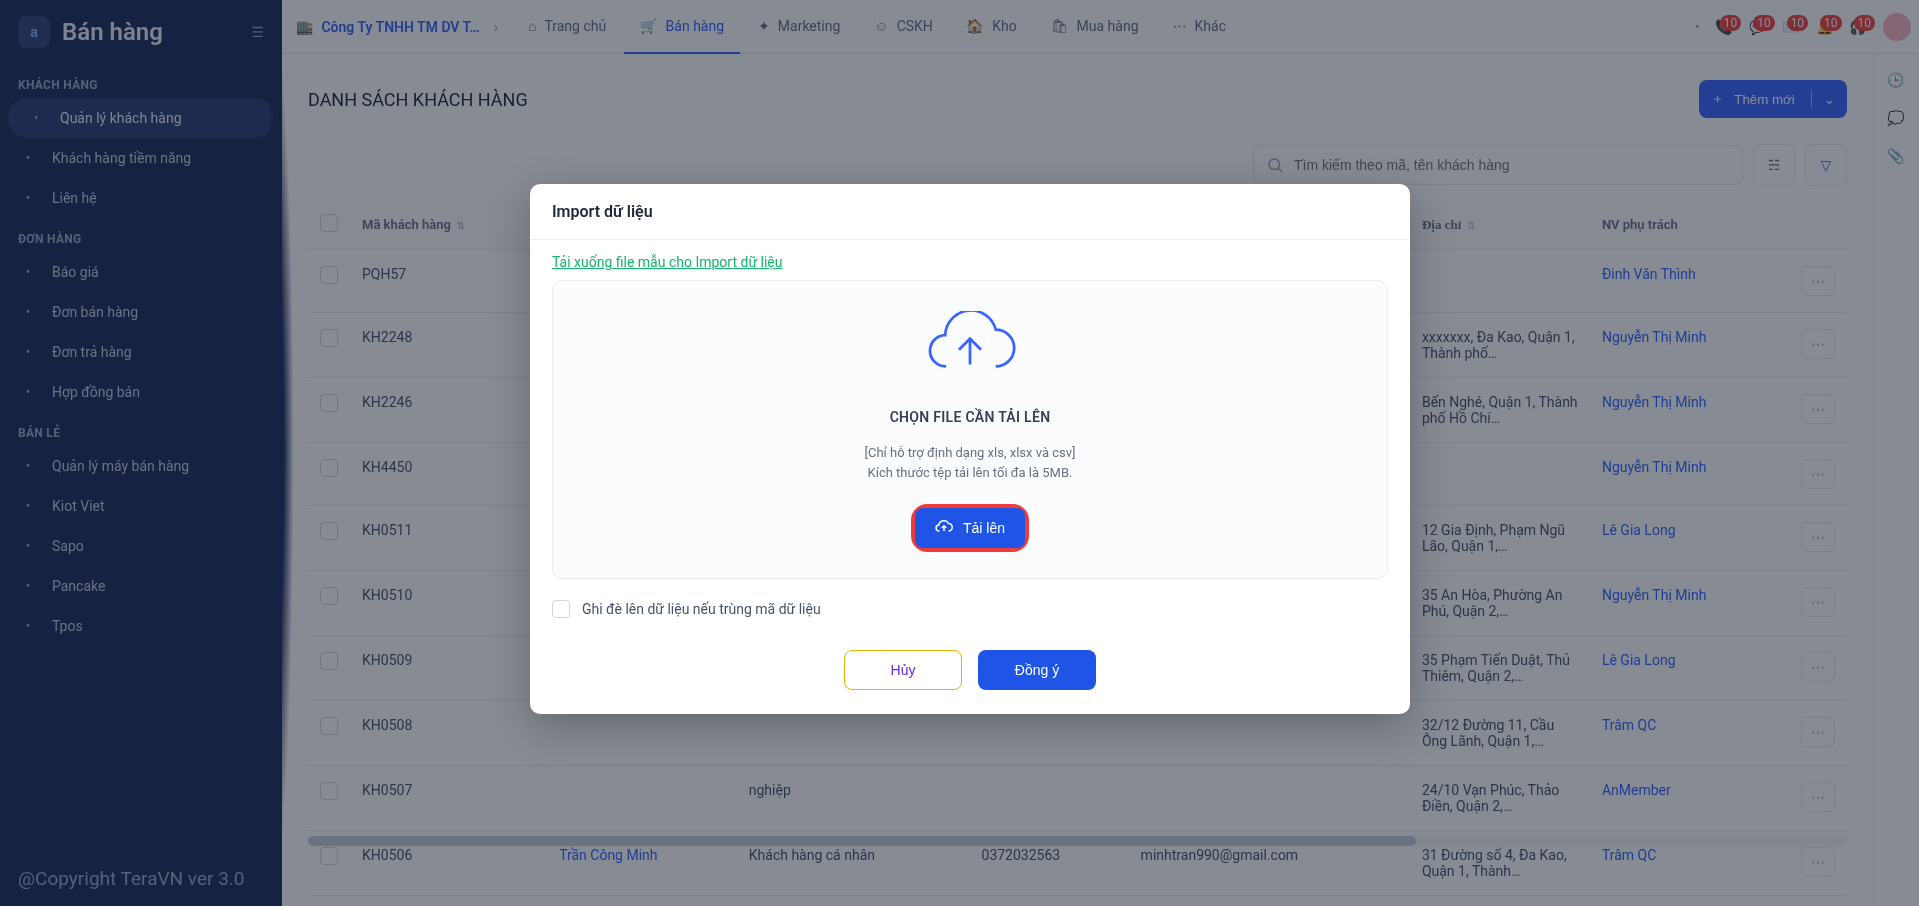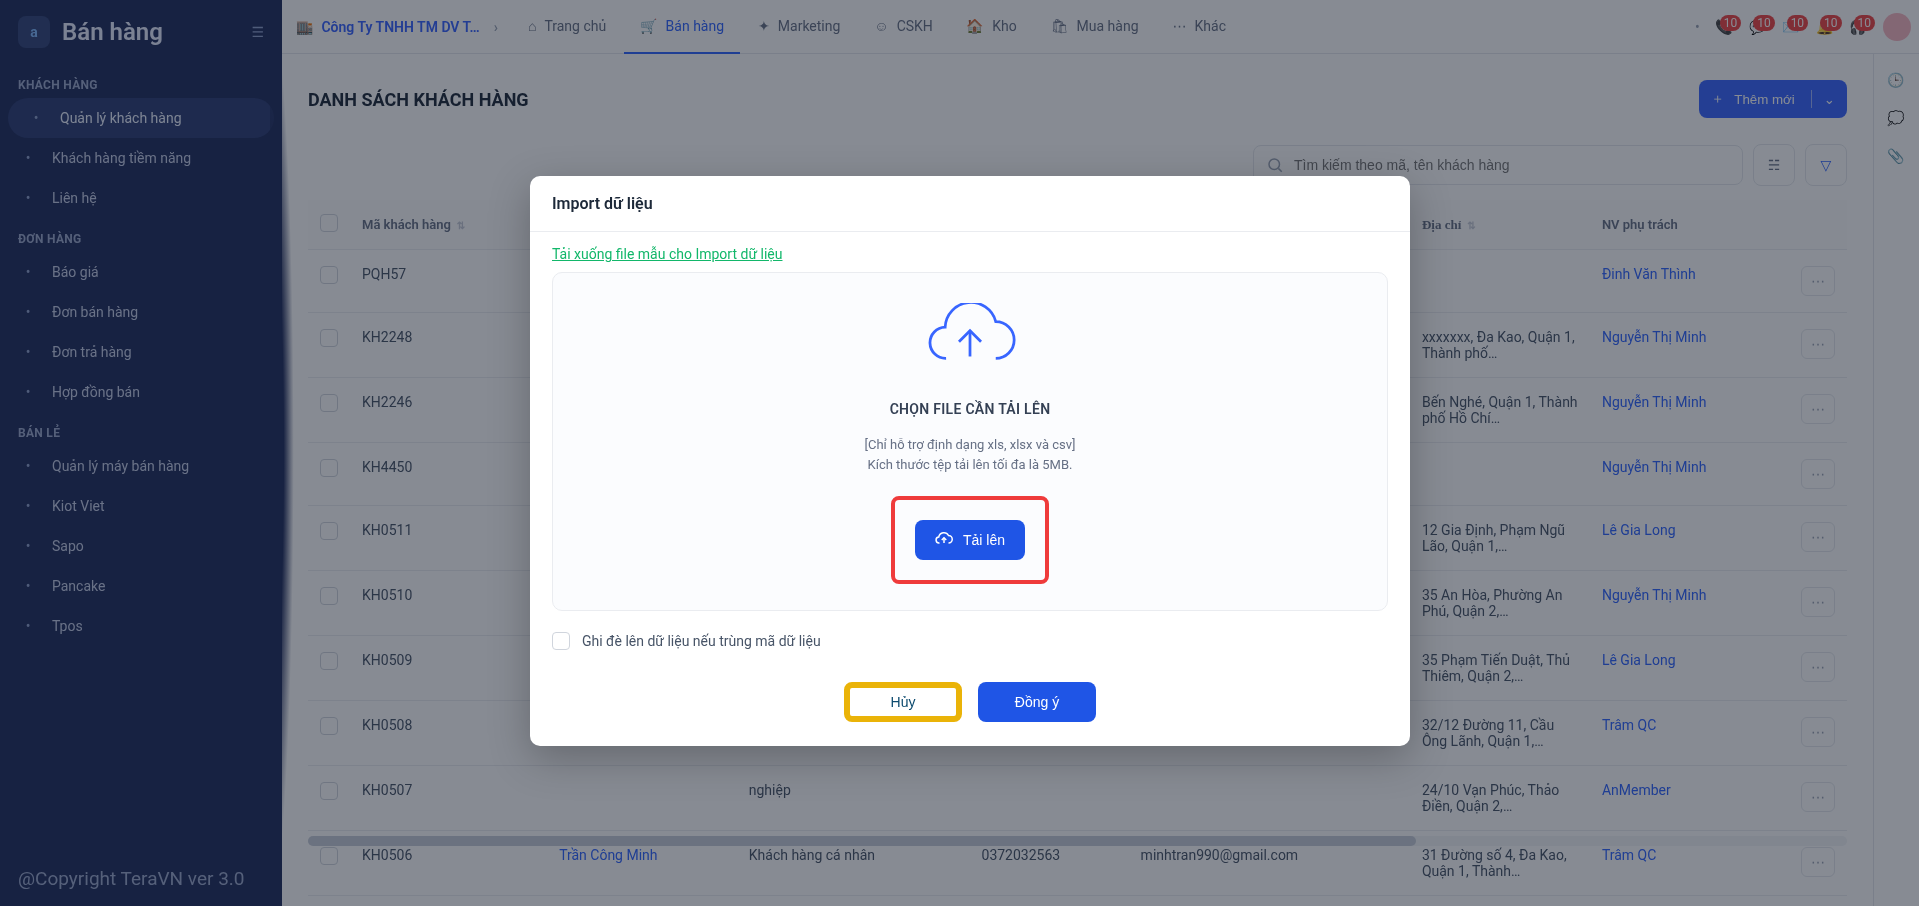--- a/index.html
+++ b/index.html
@@ -36,7 +36,7 @@
   
   
   .content{position:absolute;left:282px;top:54px;right:46px;bottom:0;padding:22px 26px 0 26px;display:flex;flex-direction:column;}
-  .page-title{font-size:18px;font-weight:700;color:#1d2939;}
+  .page-title{font-size:18px;font-weight:400;color:#1d2939;}
   .toolbar{display:flex;align-items:center;margin-top:4px;}
   .add-btn{margin-left:auto;background:#3865ff;color:#fff;border:none;border-radius:8px;padding:10px 12px;display:flex;align-items:center;gap:10px;cursor:pointer;}
   .add-btn .sep{width:1px;height:18px;background:rgba(255,255,255,.5);margin:0 2px 0 6px;}

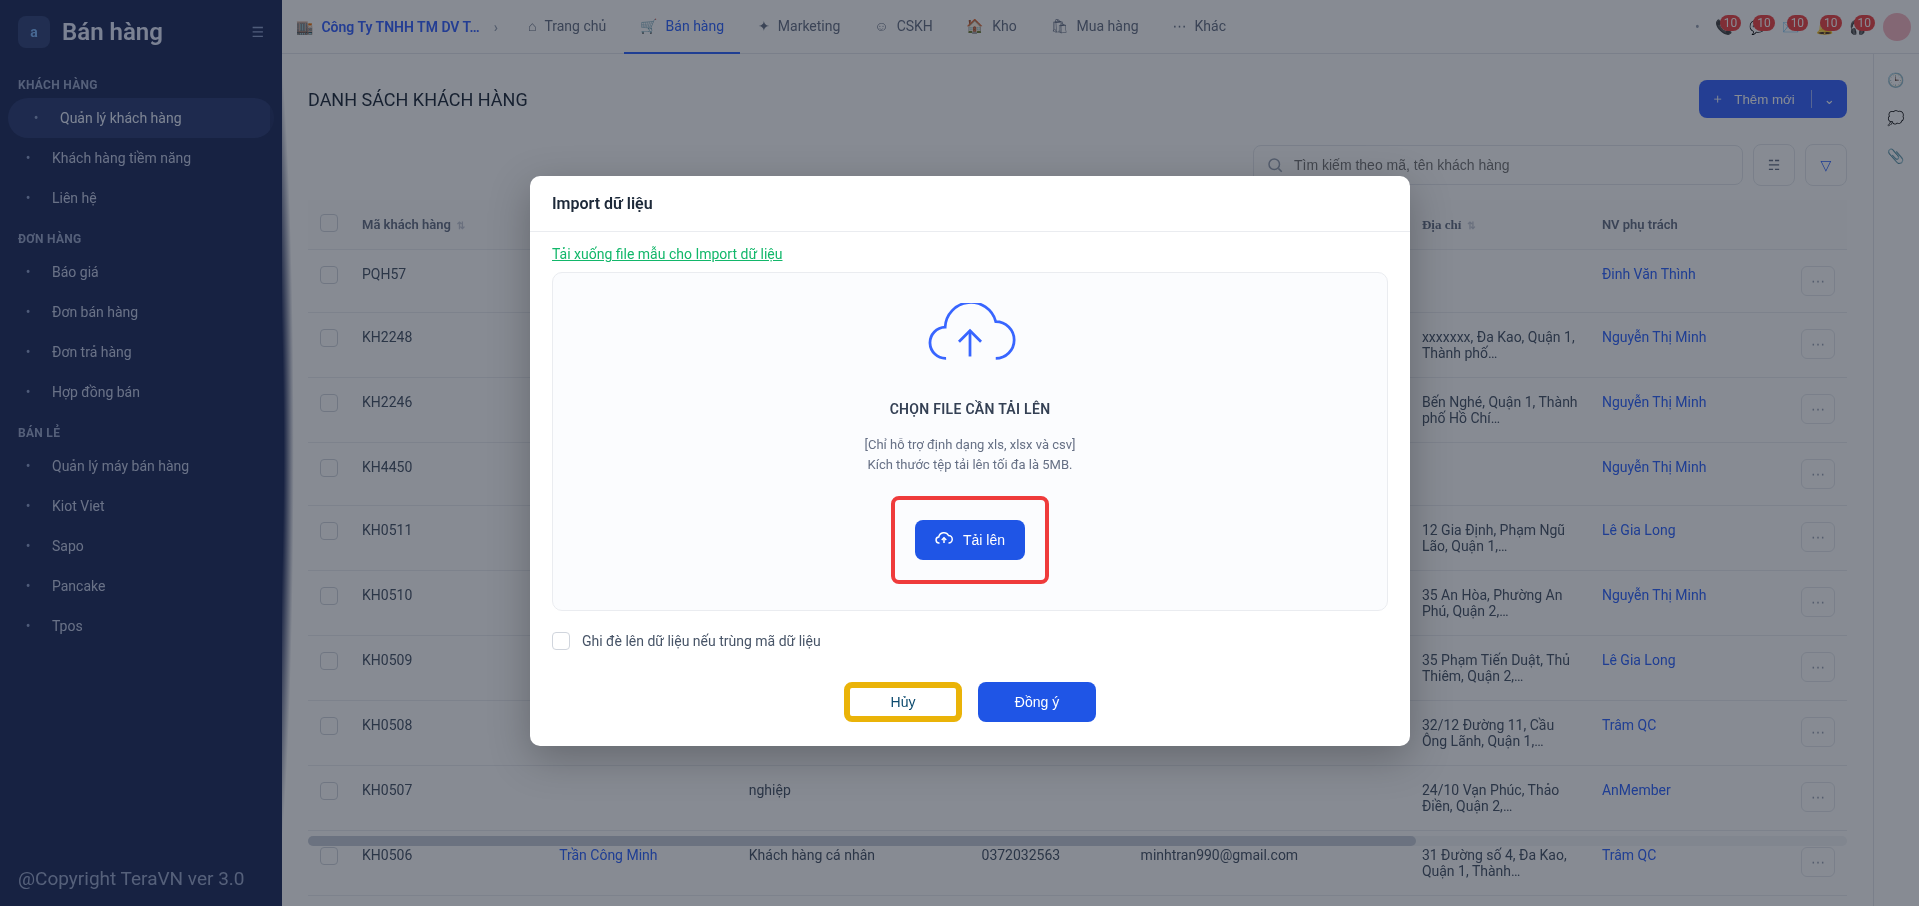--- a/index.html
+++ b/index.html
@@ -62,7 +62,7 @@
   
   
   .overlay{position:absolute;inset:0;background:rgba(16,24,40,.5);}
-  .modal{position:absolute;width:880px;left:530px;top:176px;background:#fff;border-radius:10px;box-shadow:0 12px 40px rgba(0,0,0,.25);overflow:hidden;}
+  .modal{position:absolute;width:880px;left:530px;top:184px;background:#fff;border-radius:10px;box-shadow:0 12px 40px rgba(0,0,0,.25);overflow:hidden;}
   .modal-head{padding:18px 22px;font-size:16px;font-weight:600;color:#1d2939;border-bottom:1px solid #eaecf0;}
   .modal-body{padding:14px 22px 22px;}
   .dl-link{color:#12b76a;font-size:14px;}

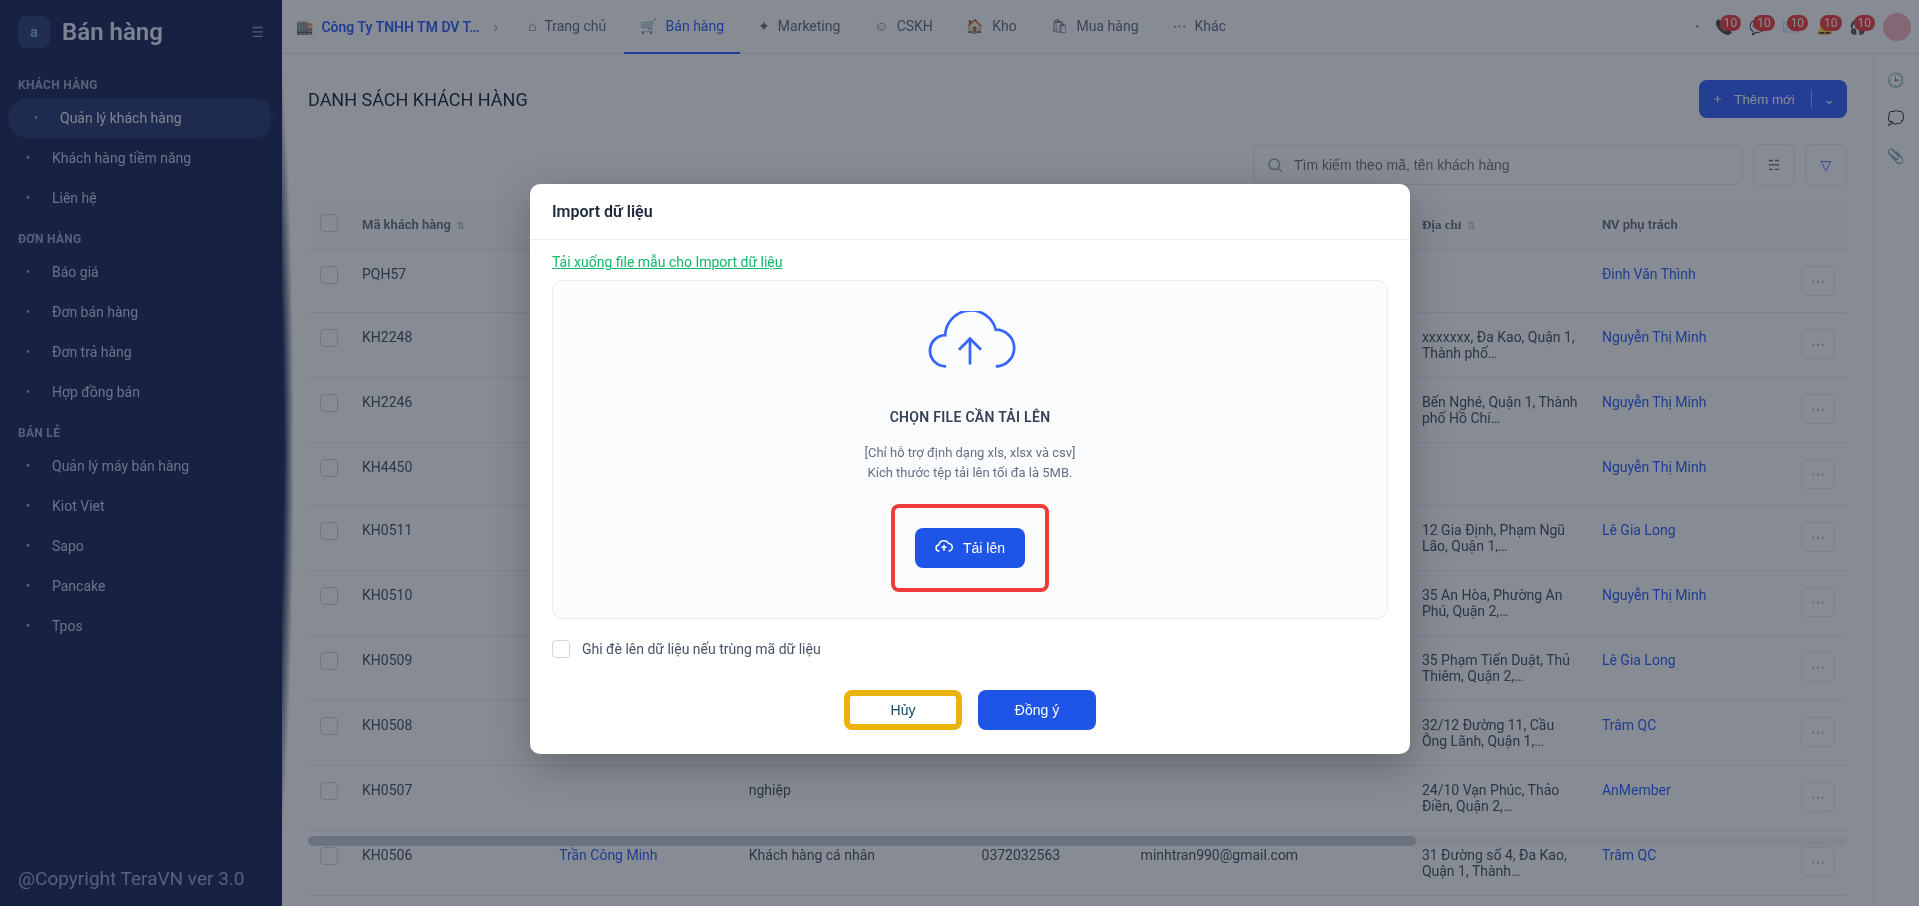--- a/index.html
+++ b/index.html
@@ -70,7 +70,7 @@
   .cloud{width:92px;height:72px;margin:0 auto 26px;}
   .upload-title{font-weight:600;color:#344054;letter-spacing:.3px;}
   .upload-sub{color:#667085;font-size:13px;margin-top:18px;line-height:1.5;}
-  .upload-btn-wrap{margin-top:22px;display:inline-block;border:4px solid #ef3b3b;padding:20px;border-radius:8px;}
+  .upload-btn-wrap{margin-top:22px;display:inline-block;border:4px solid #ef3b3b;padding:0;border-radius:16px;}
   .upload-btn{background:#1f55e6;color:#fff;border:none;border-radius:8px;padding:12px 20px;display:flex;align-items:center;gap:10px;cursor:pointer;font-size:14px;}
   .ow{display:flex;align-items:center;gap:12px;margin-top:21px;color:#475467;}
   .modal-foot{display:flex;gap:16px;justify-content:center;padding:10px 0 24px;}

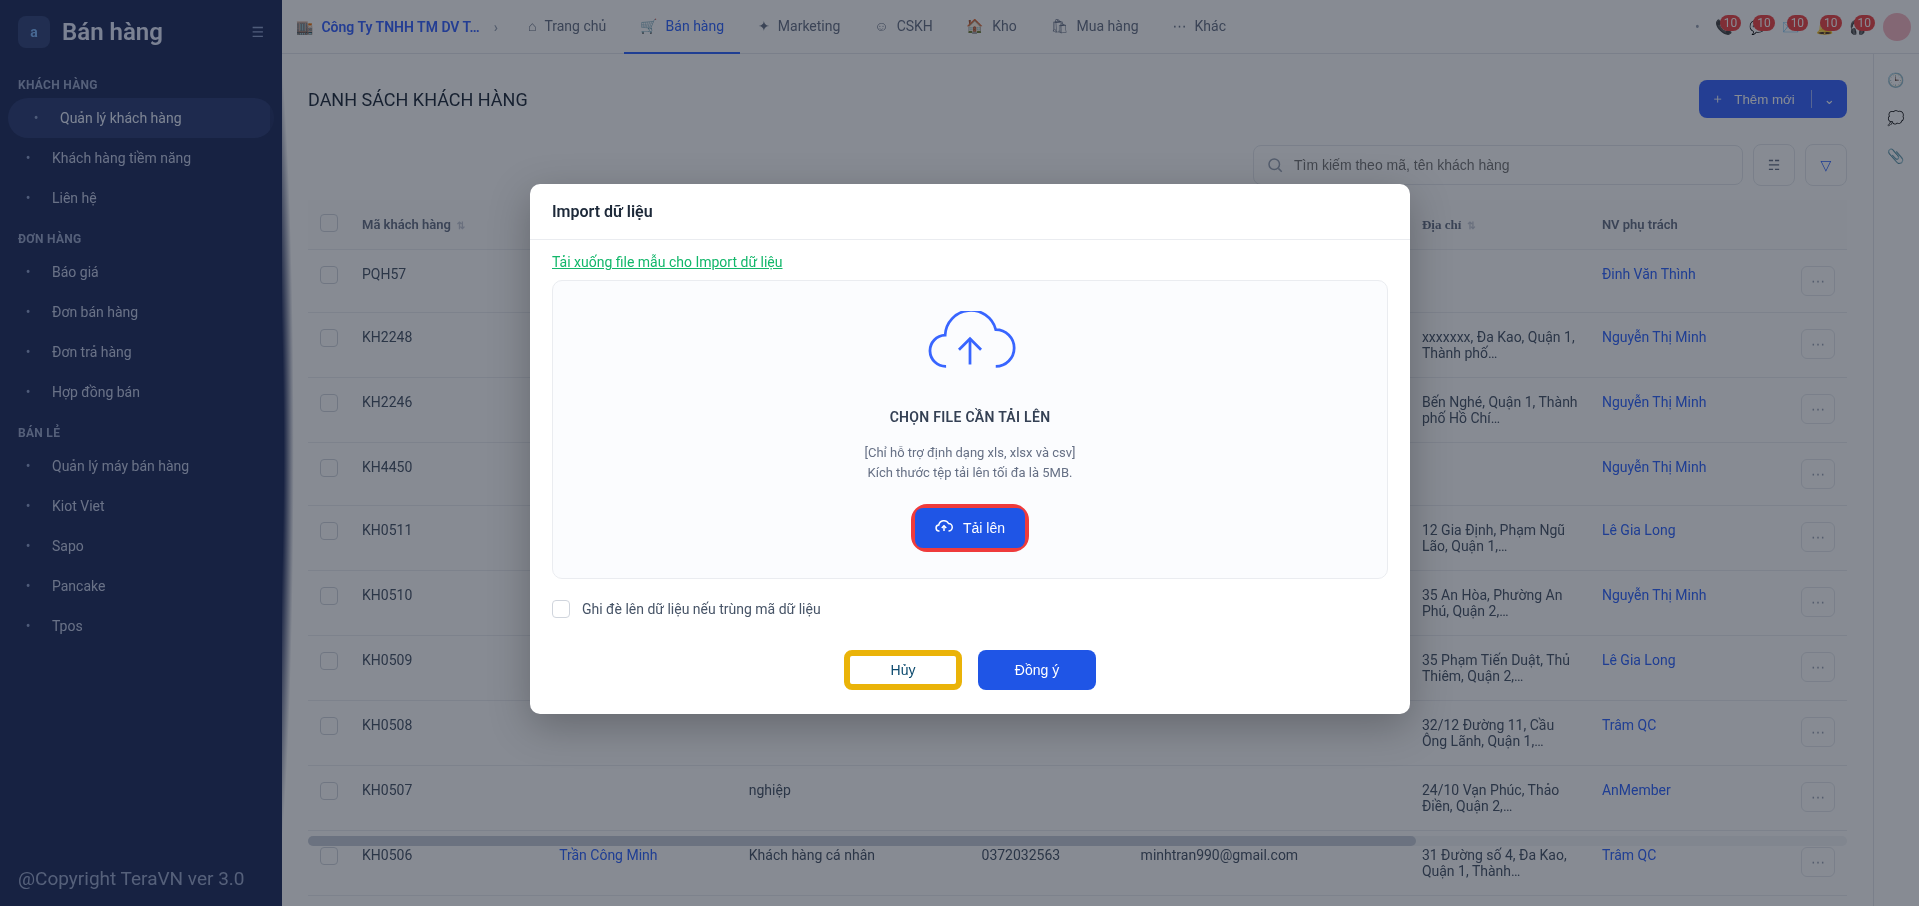--- a/index.html
+++ b/index.html
@@ -75,7 +75,7 @@
   .ow{display:flex;align-items:center;gap:12px;margin-top:21px;color:#475467;}
   .modal-foot{display:flex;gap:16px;justify-content:center;padding:10px 0 24px;}
   .btn{min-width:118px;height:40px;border-radius:8px;font-size:14px;cursor:pointer;}
-  .btn-outline{background:#fff;border:6px solid #eab308;color:#0c4a6e;}
+  .btn-outline{background:#fff;border:1px solid #eab308;color:#6d28d9;}
   .btn-primary{background:#1f55e6;border:none;color:#fff;}
   
   svg{display:block;}

